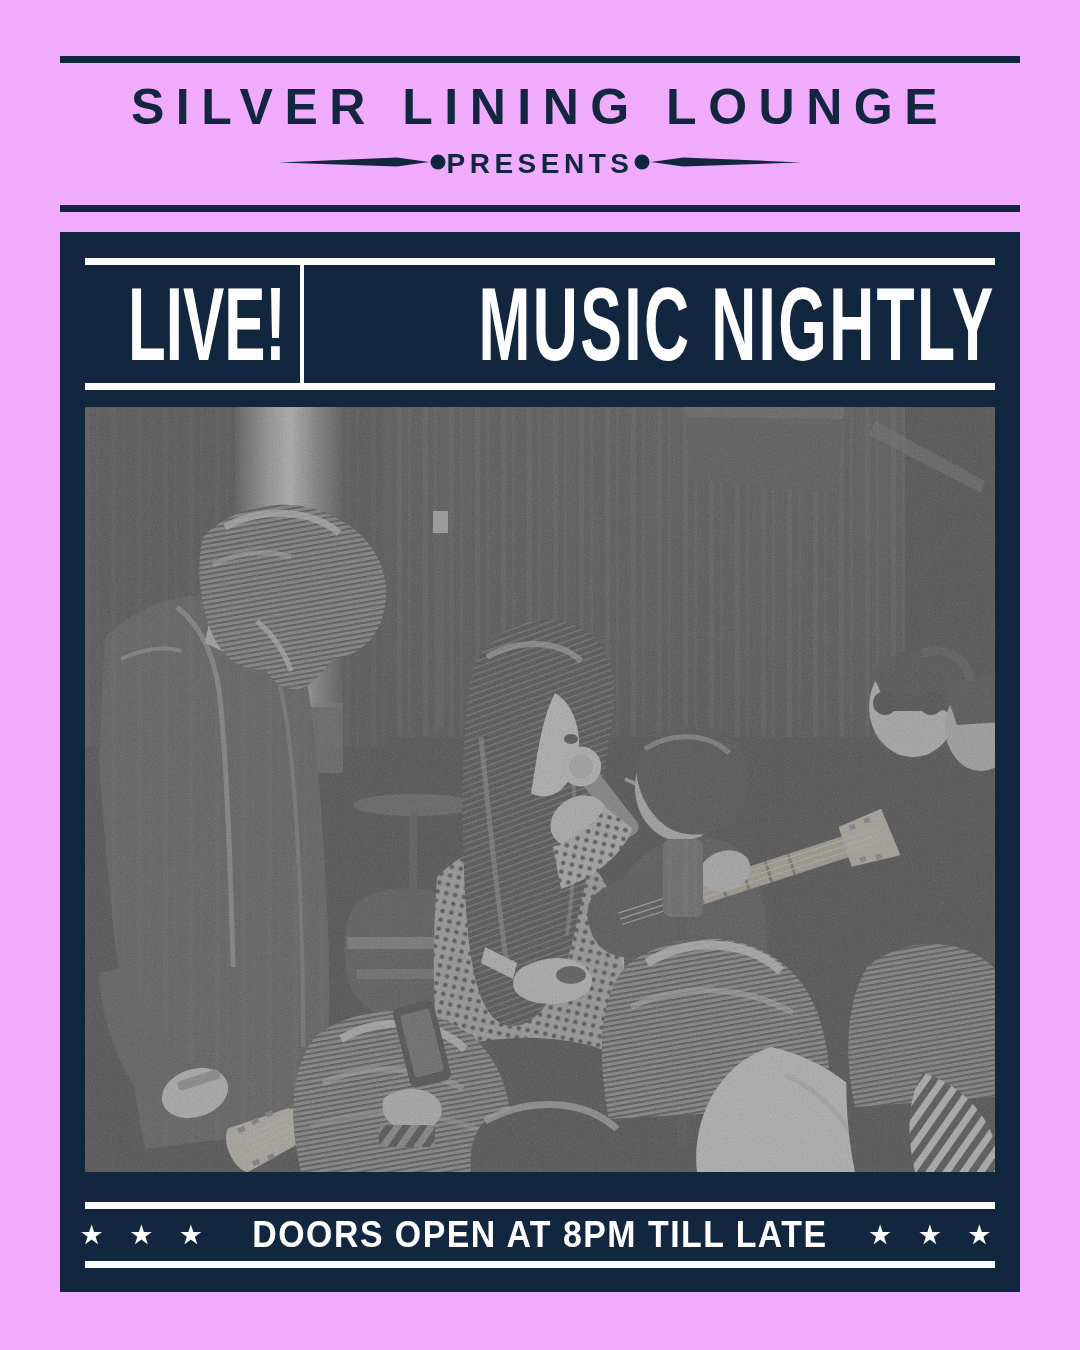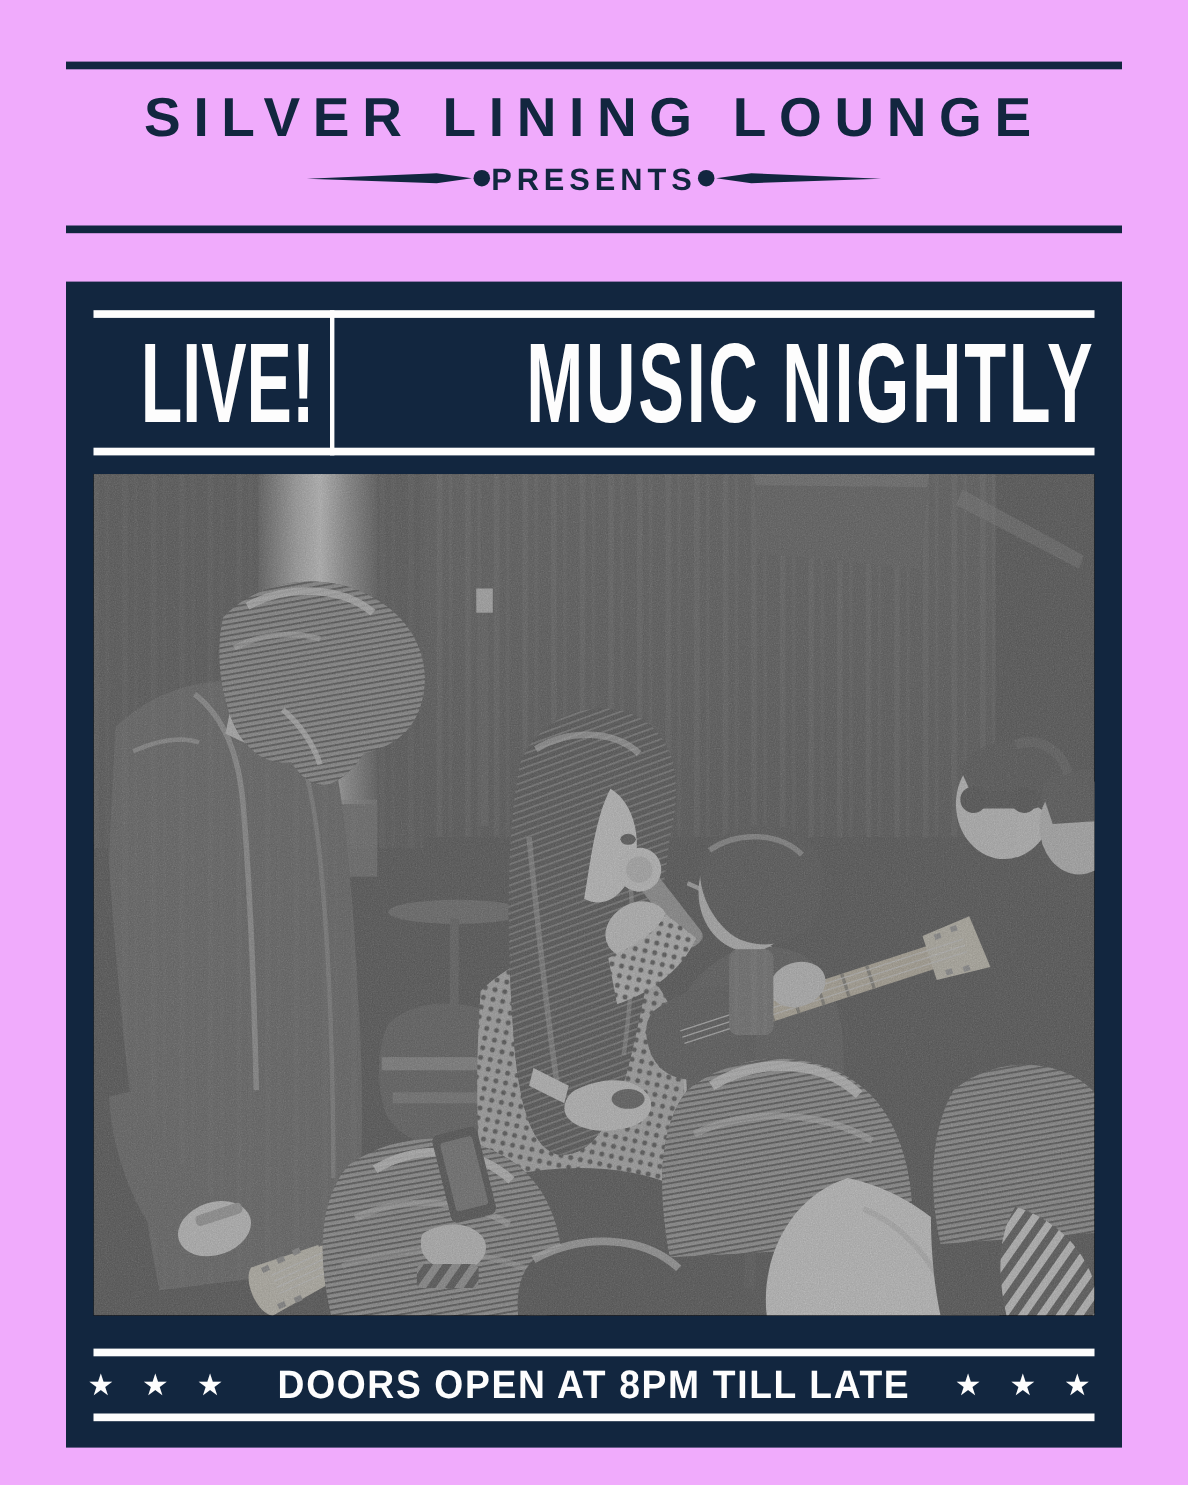--- a/index.html
+++ b/index.html
@@ -82,7 +82,6 @@
     width: 960px;
     height: 1060px;
     background: #12263f;
-    margin-top: 24px;
   }
 
   

